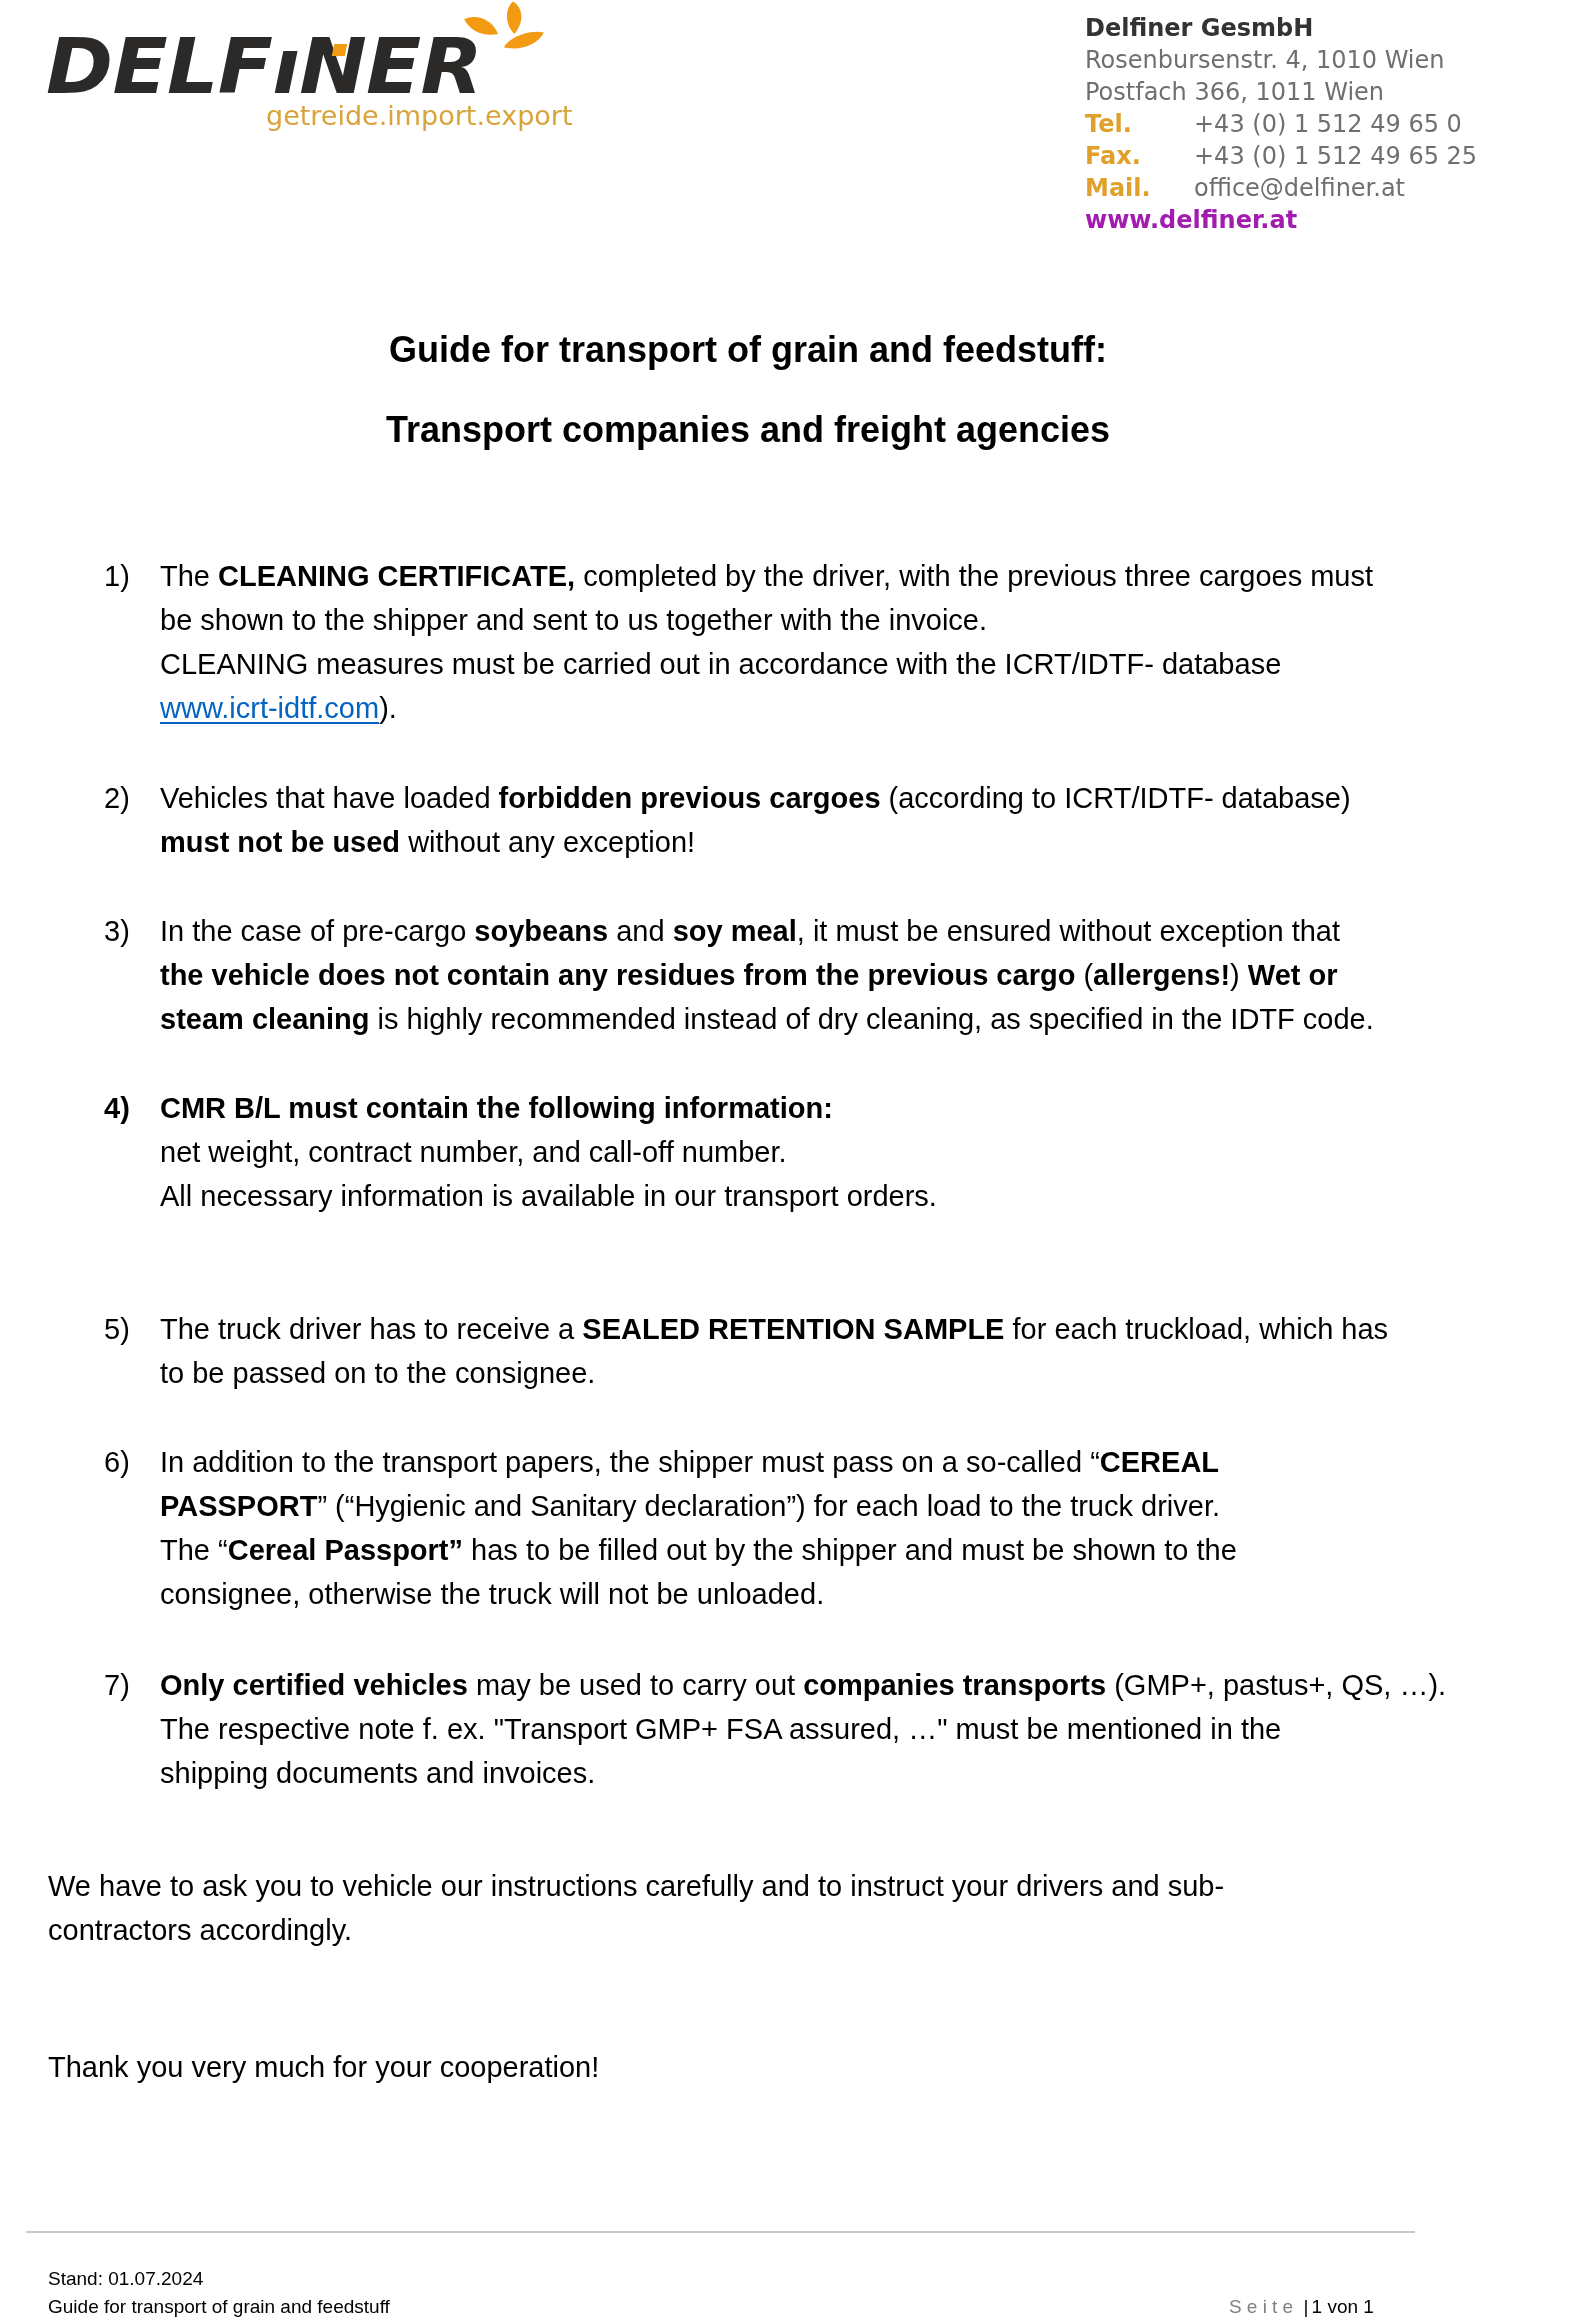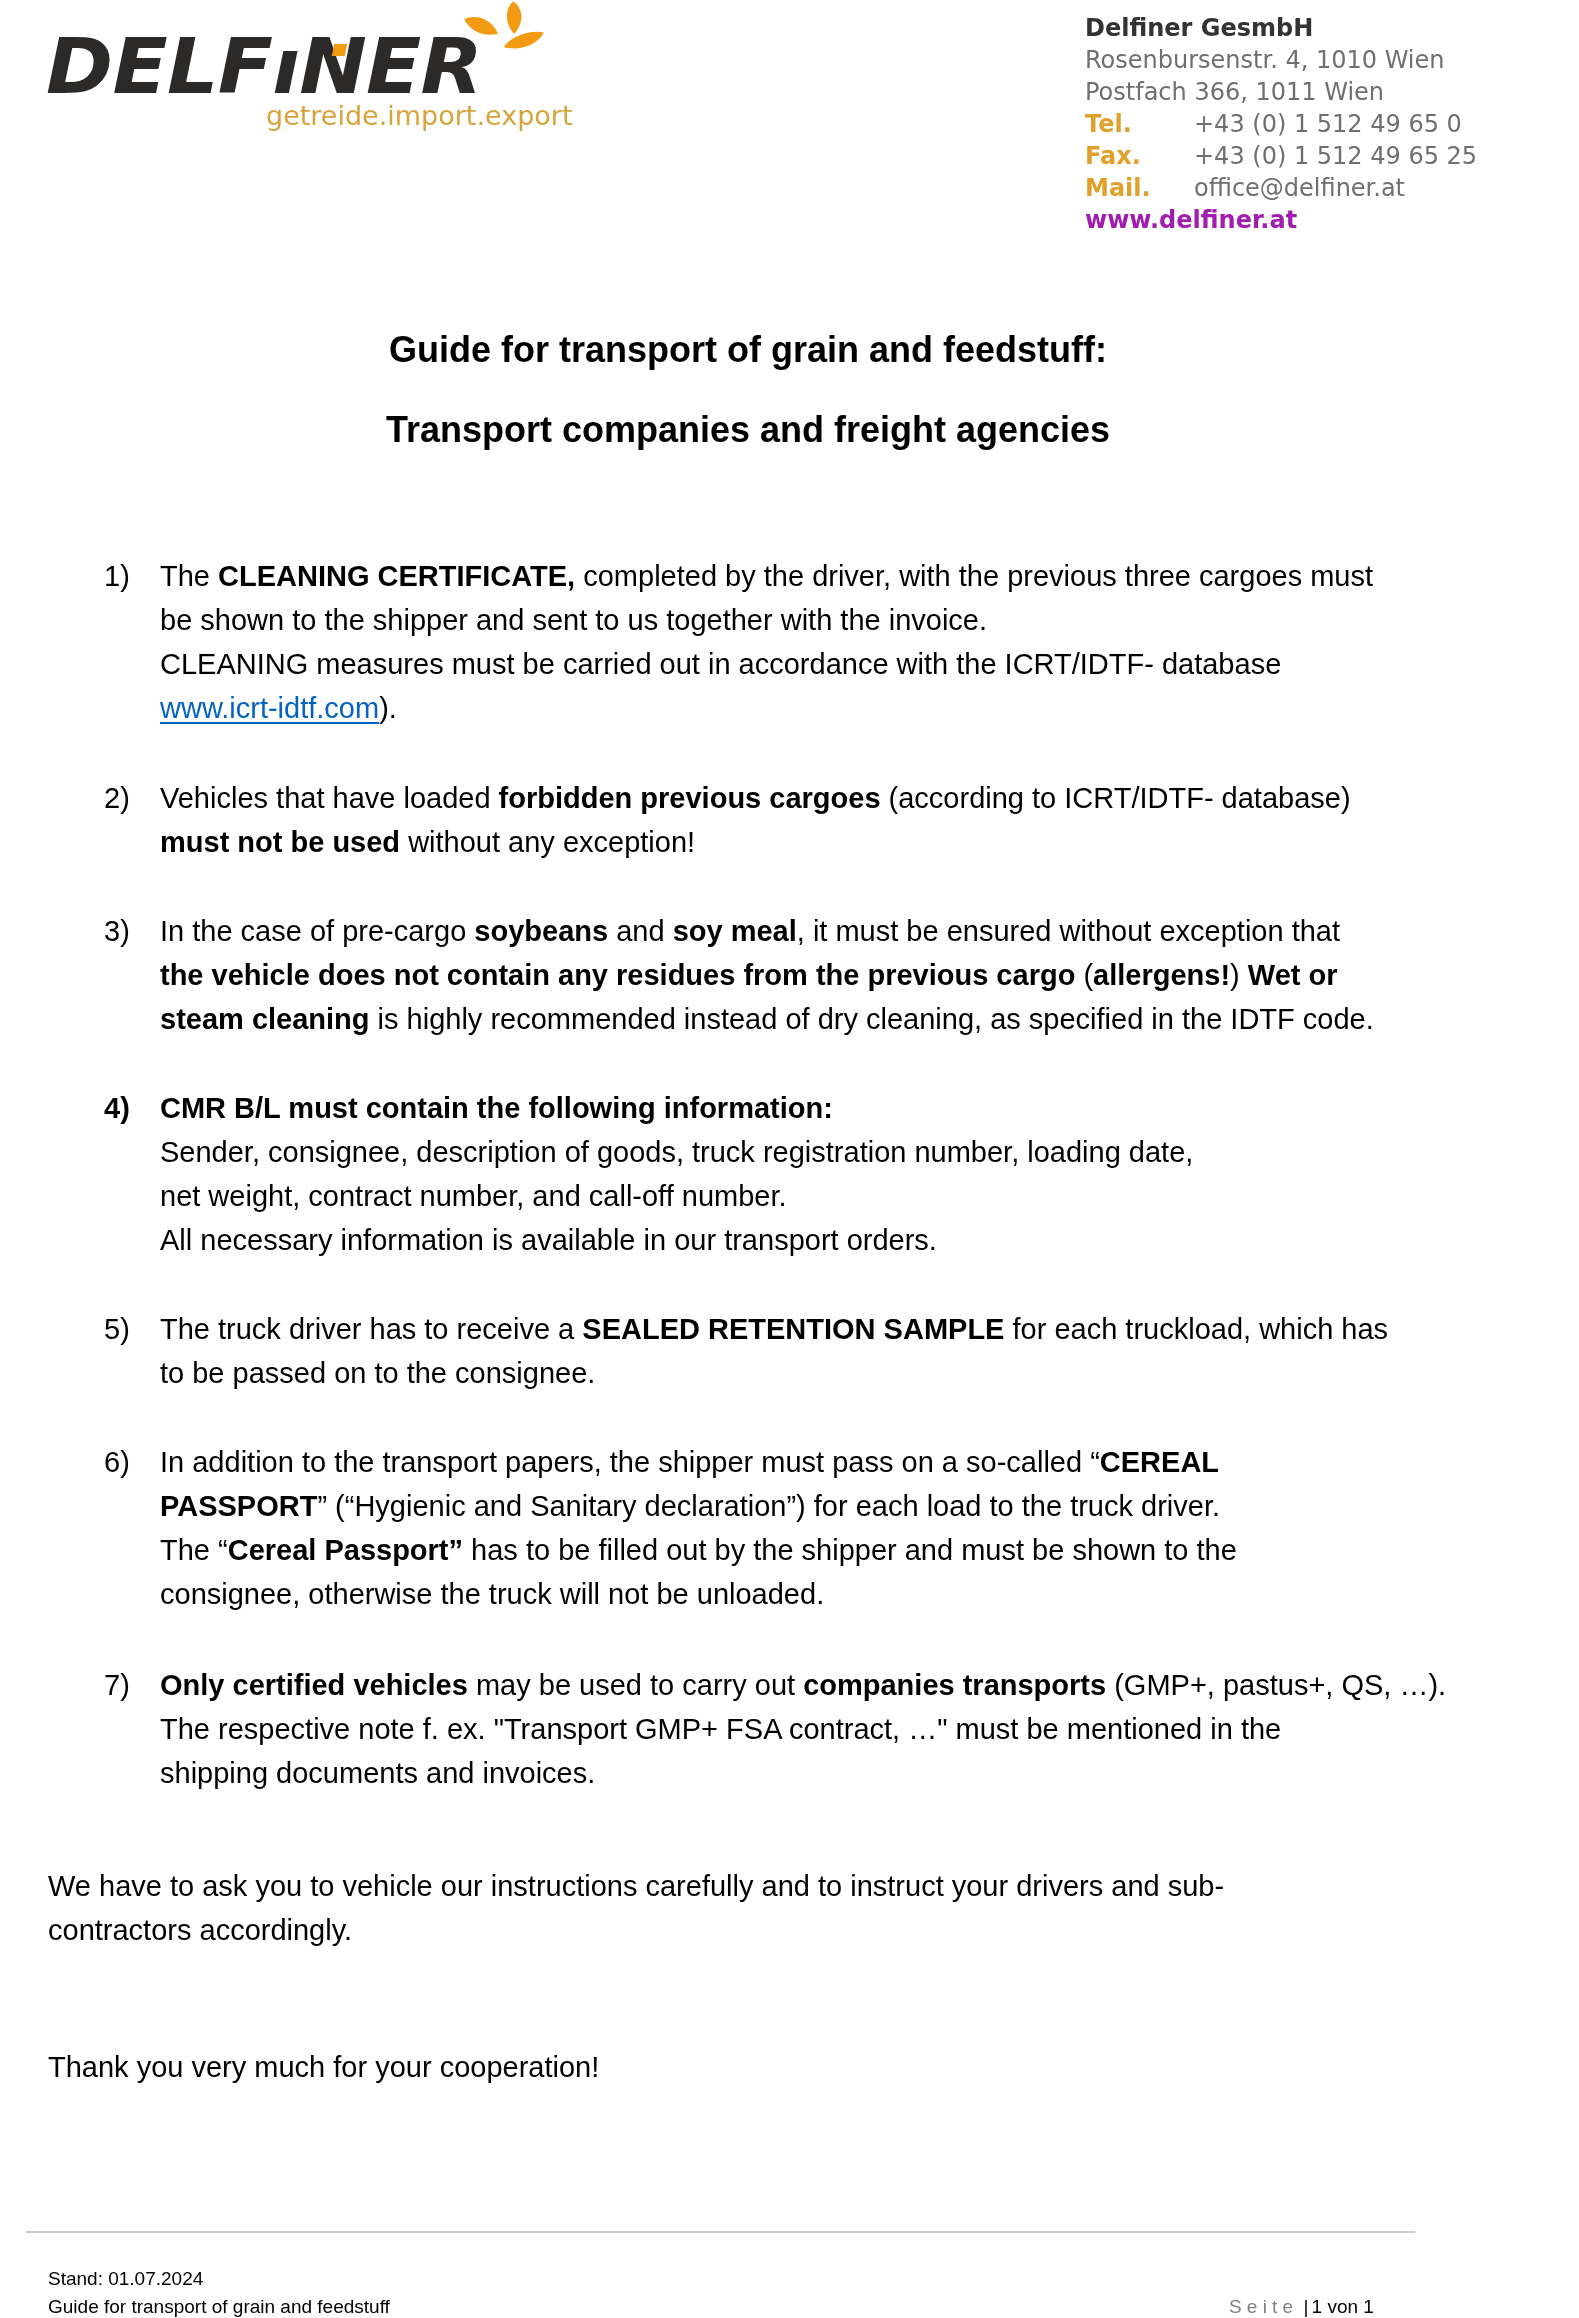--- a/index.html
+++ b/index.html
@@ -123,7 +123,6 @@
       <span class="num b">4)</span>
       <div class="text">
         <div class="line"><span class="b">CMR B/L must contain the following information:</span></div>
-        <div class="line"><span>Sender, consignee, description of goods, truck registration number, loading date,</span></div>
         <div class="line"><span>net weight, contract number, and call-off number.</span></div>
         <div class="line"><span>All necessary information is available in our transport orders.</span></div>
       </div>

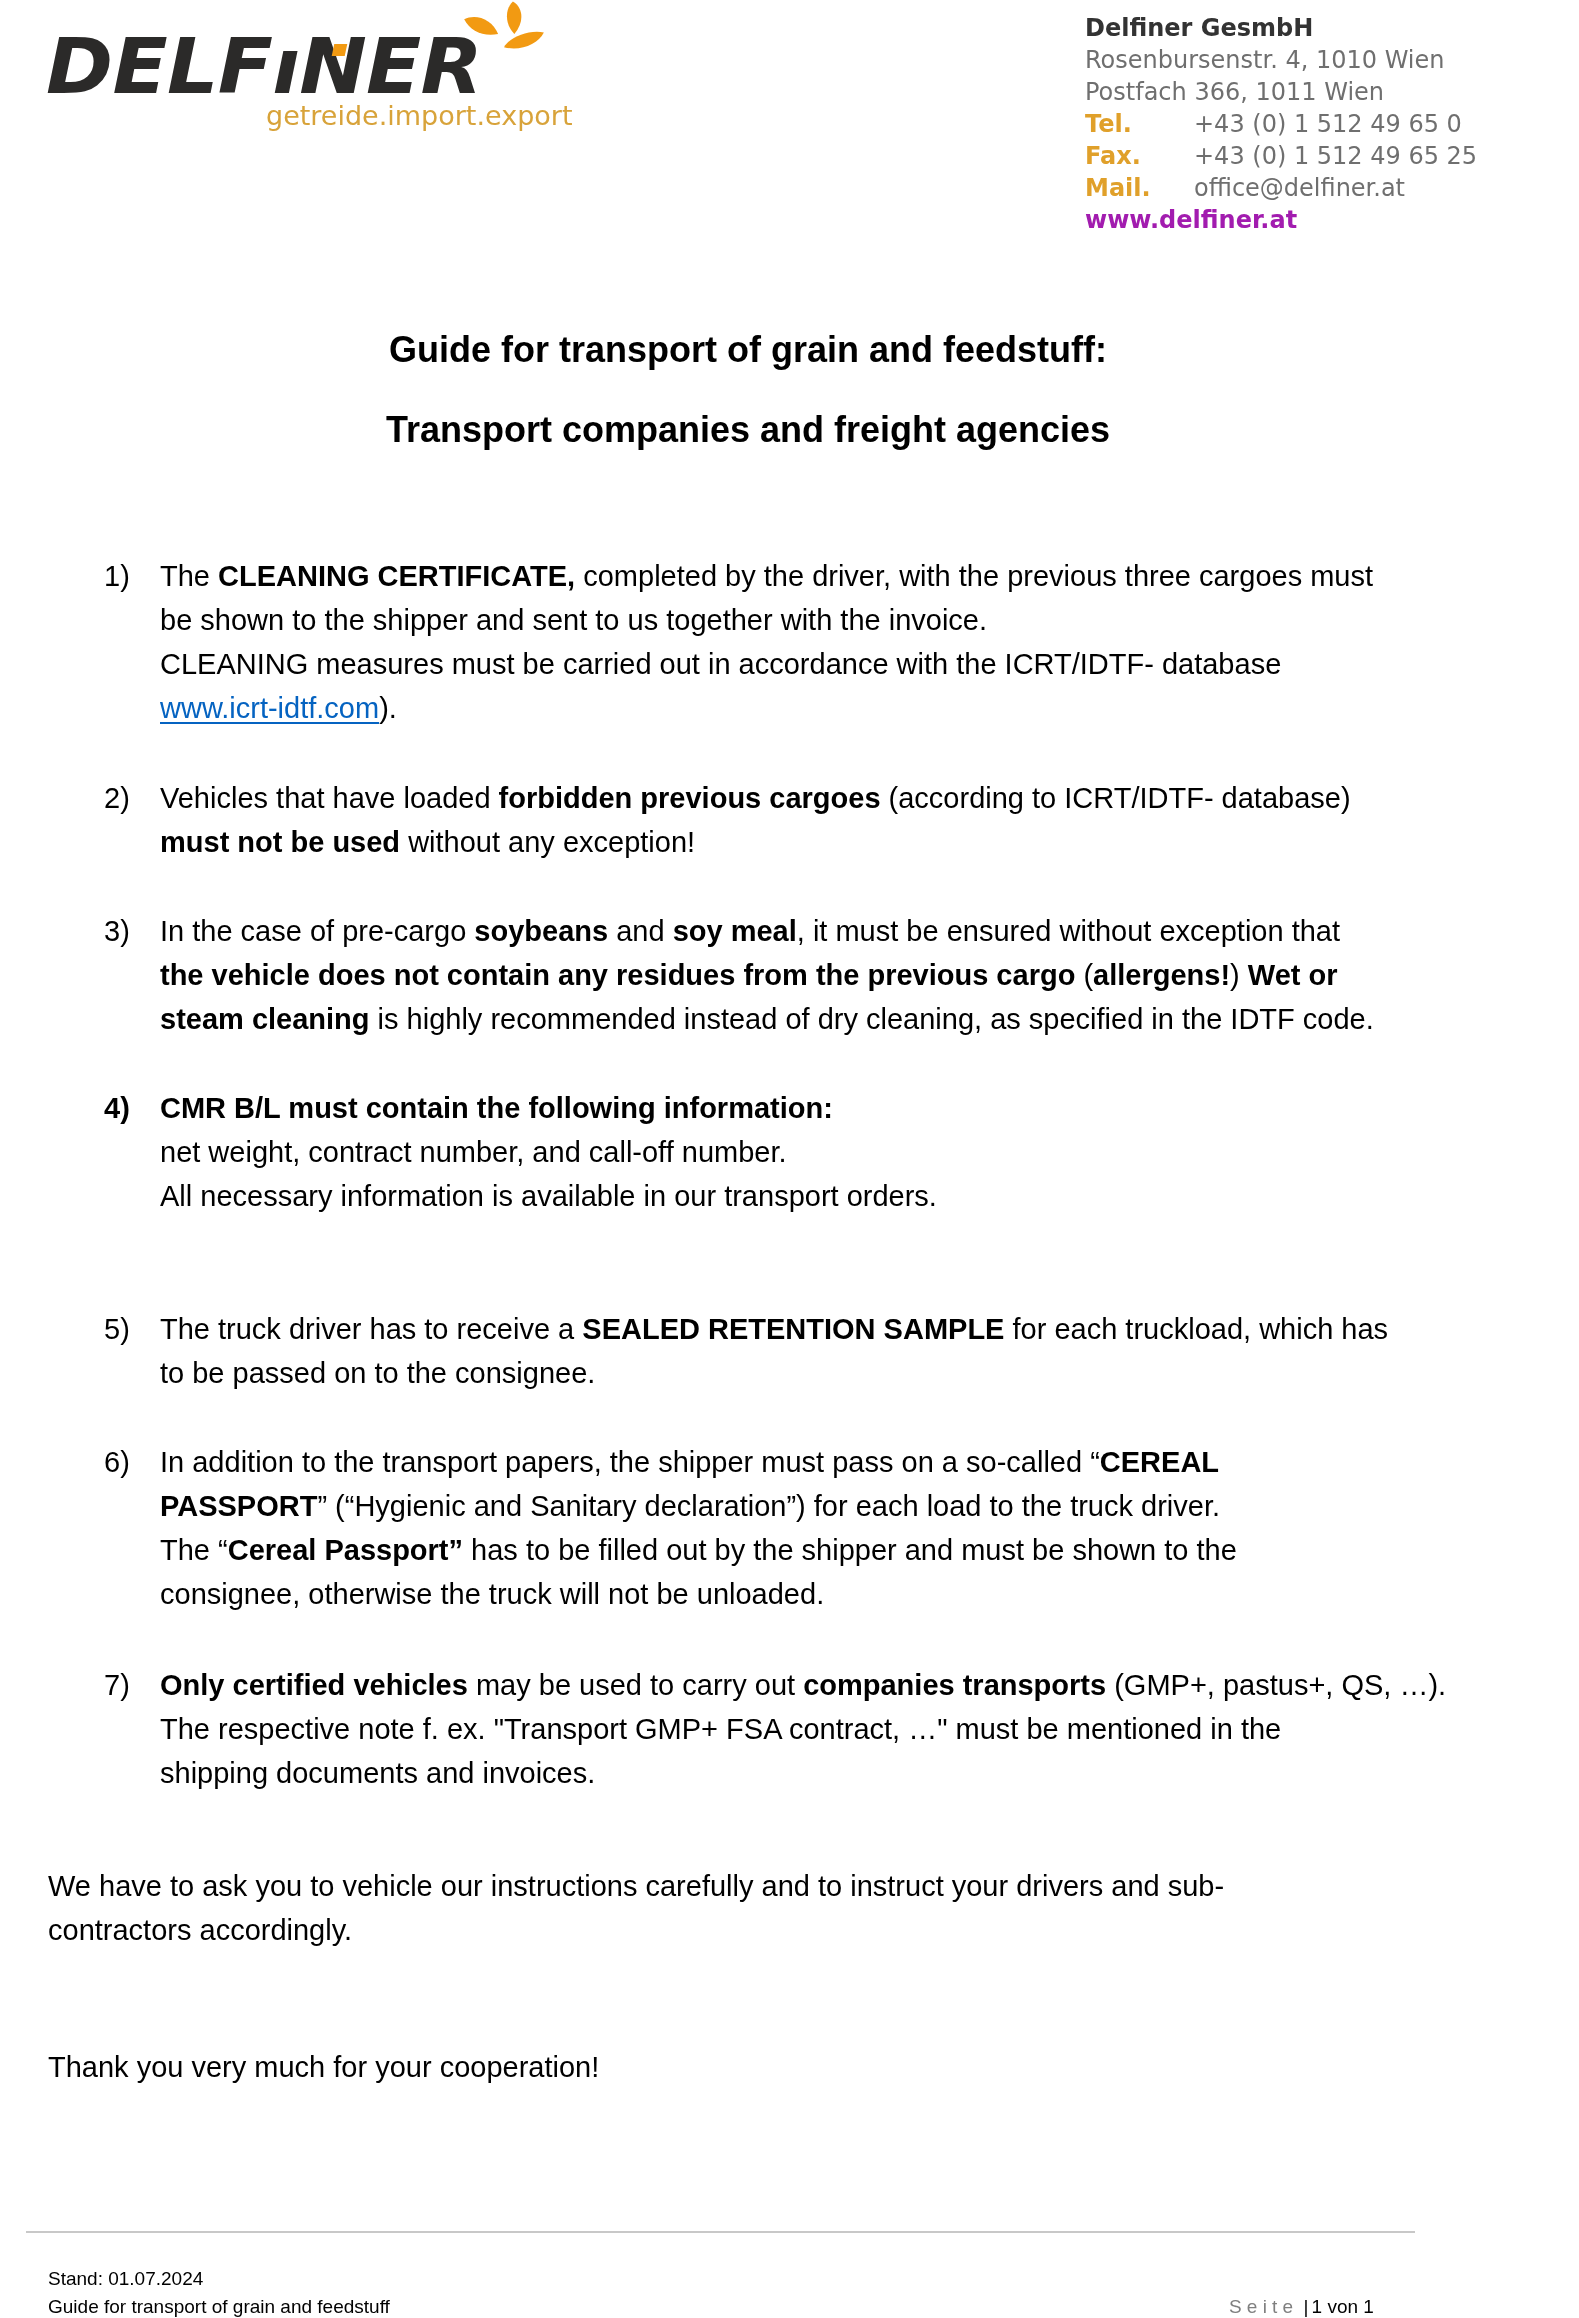--- a/index.html
+++ b/index.html
@@ -147,7 +147,7 @@
       <span class="num">7)</span>
       <div class="text">
         <div class="line"><span class="b">Only certified vehicles</span><span> may be used to carry out </span><span class="b">companies transports</span><span> (GMP+, pastus+, QS, …).</span></div>
-        <div class="line"><span>The respective note f. ex. "Transport GMP+ FSA contract, …" must be mentioned in the</span></div>
+        <div class="line"><span>The respective note f. ex. "Transport GMP+ FSA assured, …" must be mentioned in the</span></div>
         <div class="line"><span>shipping documents and invoices.</span></div>
       </div>
     </div>

